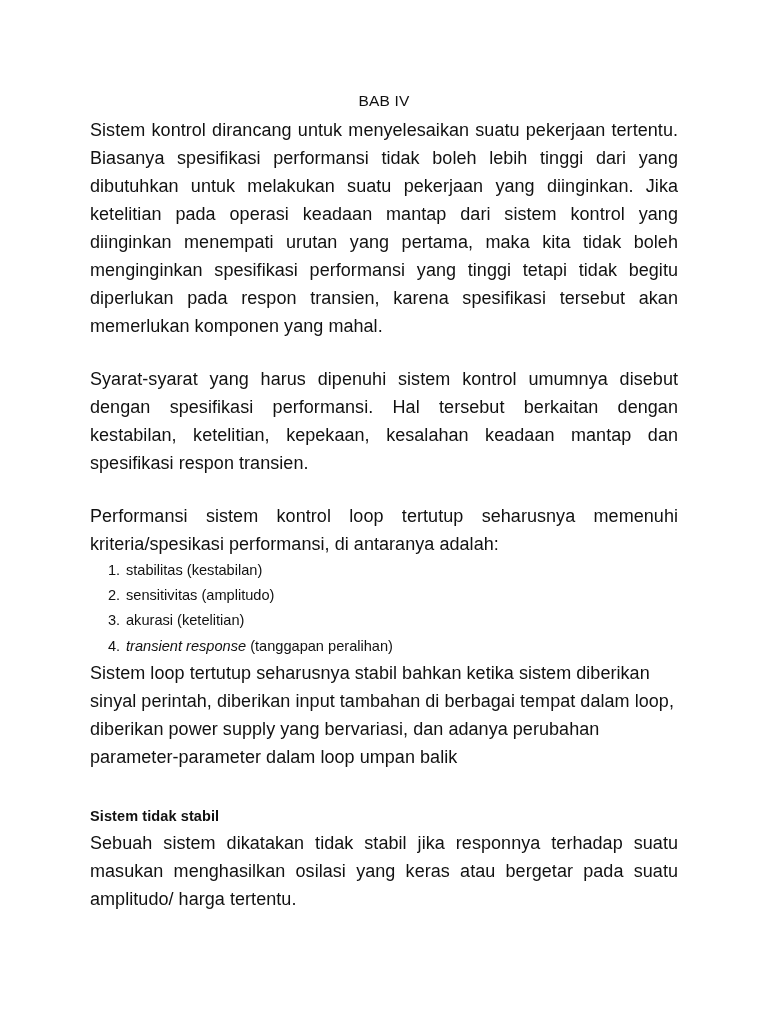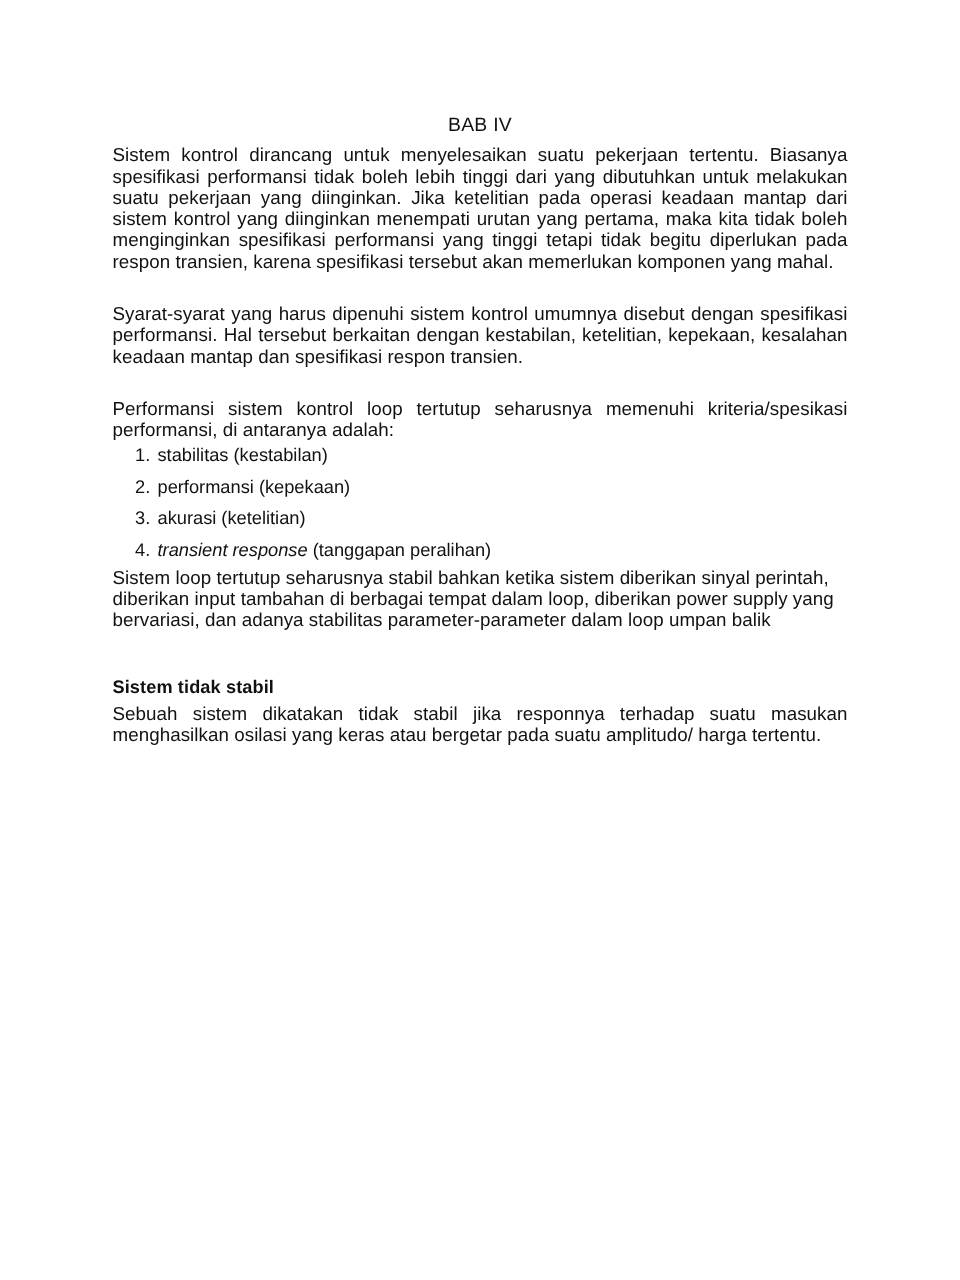--- a/index.html
+++ b/index.html
@@ -53,8 +53,8 @@
   .sec-unstable { margin-top: 33px; }
 
   p.body {
-    font-size: 15px;
-    line-height: 17px;
+    font-size: 18px;
+    line-height: 28px;
     margin: 0;
     text-align: justify;
     text-justify: inter-word;

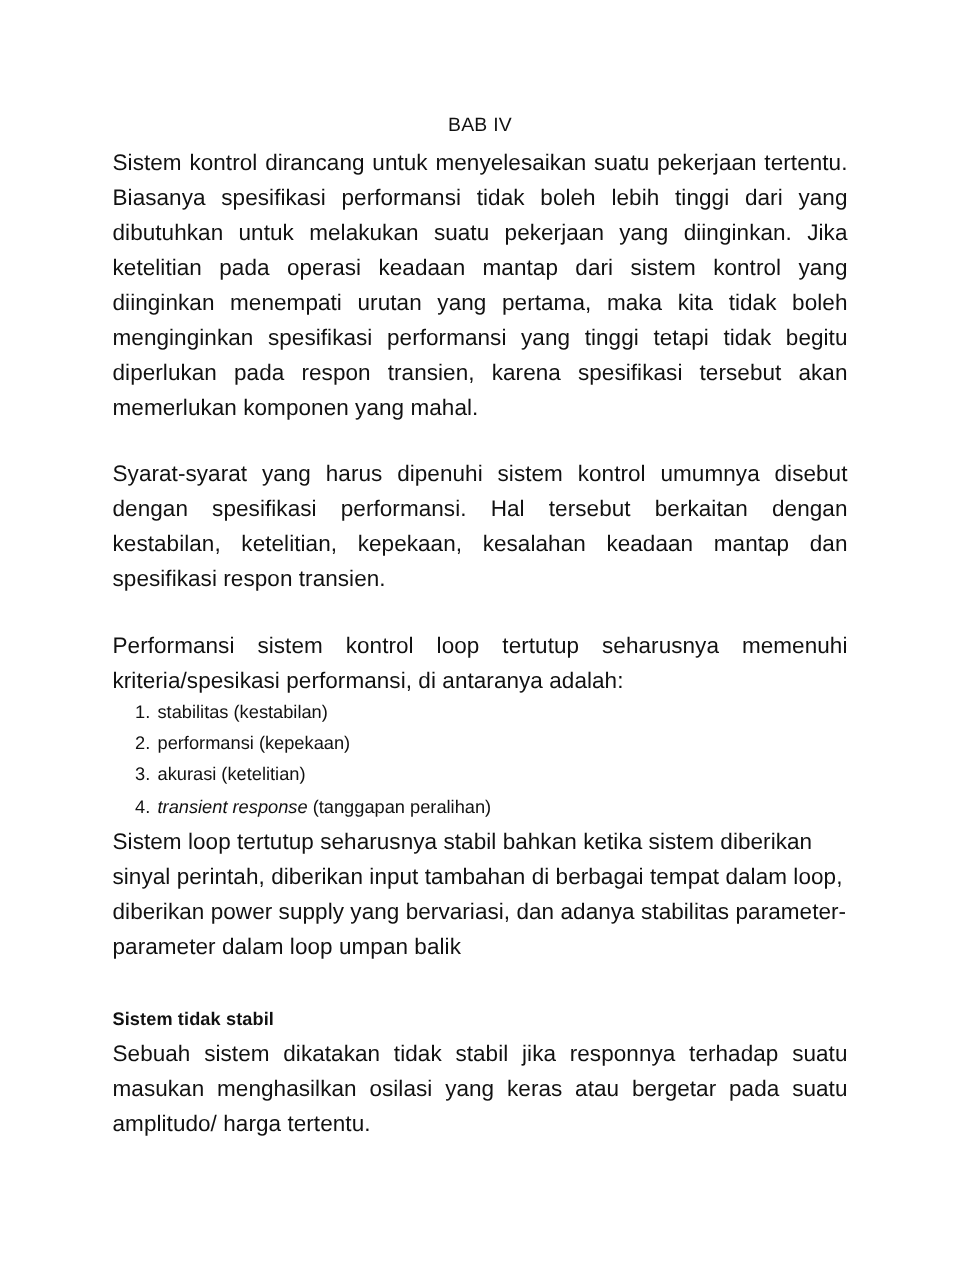--- a/index.html
+++ b/index.html
@@ -107,7 +107,7 @@
         <span class="num">1.</span><span class="ital"></span><span>stabilitas (kestabilan)</span>
       </li>
       <li>
-        <span class="num">2.</span><span class="ital"></span><span>performansi (kepekaan)</span>
+        <span class="num">2.</span><span class="ital"></span><span>sensitivitas (amplitudo)</span>
       </li>
       <li>
         <span class="num">3.</span><span class="ital"></span><span>akurasi (ketelitian)</span>

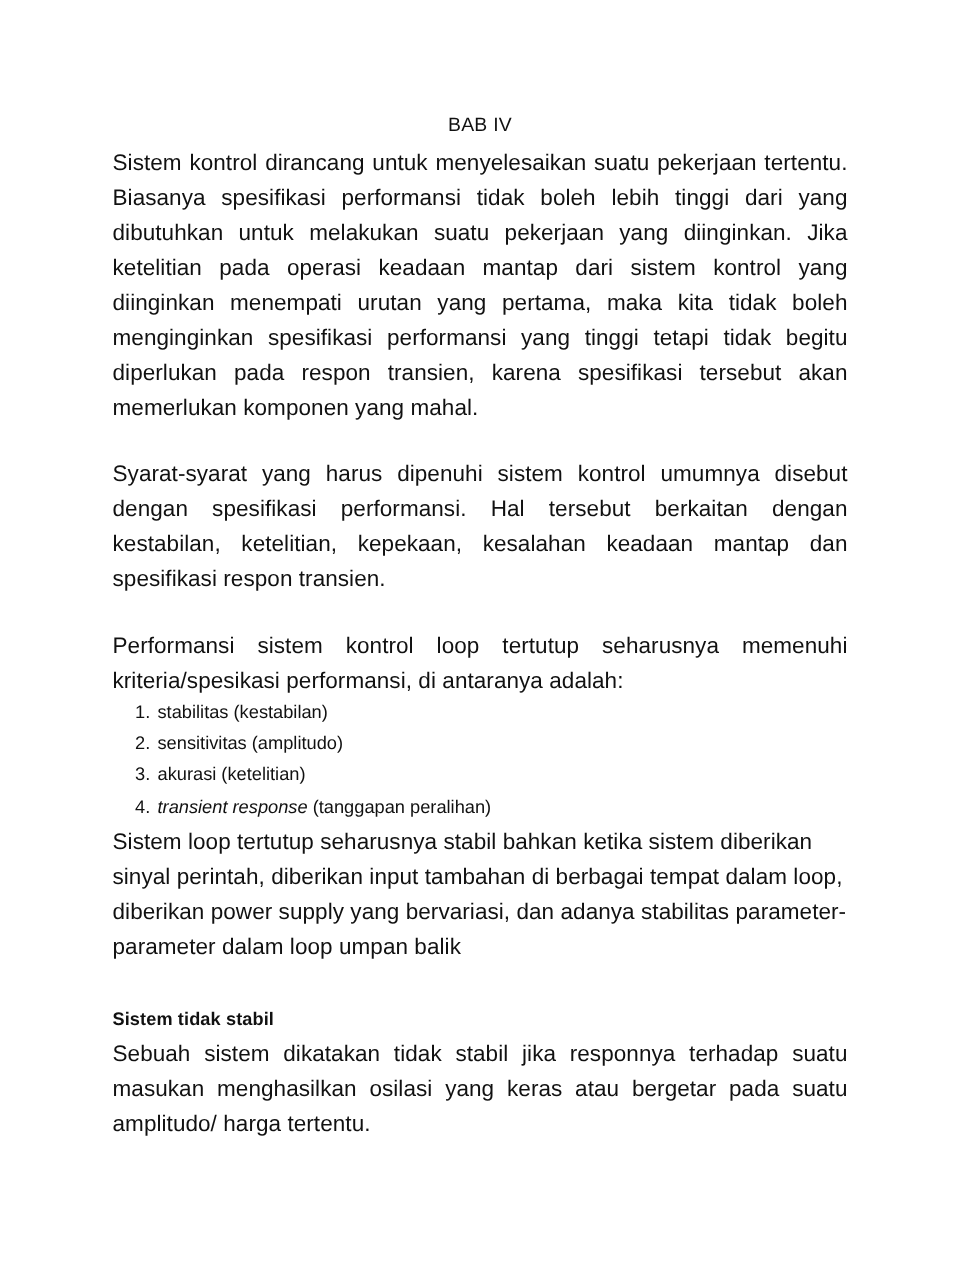--- a/index.html
+++ b/index.html
@@ -118,7 +118,7 @@
     </ol>
 
 
-    <p class="body left">Sistem loop tertutup seharusnya stabil bahkan ketika sistem diberikan sinyal perintah, diberikan input tambahan di berbagai tempat dalam loop, diberikan power supply yang bervariasi, dan adanya stabilitas parameter-parameter dalam loop umpan balik</p>
+    <p class="body left">Sistem loop tertutup seharusnya stabil bahkan ketika sistem diberikan sinyal perintah, diberikan input tambahan di berbagai tempat dalam loop, diberikan power supply yang bervariasi, dan adanya perubahan parameter-parameter dalam loop umpan balik</p>
 
     <h2 class="section-heading sec-unstable">Sistem tidak stabil</h2>
 

